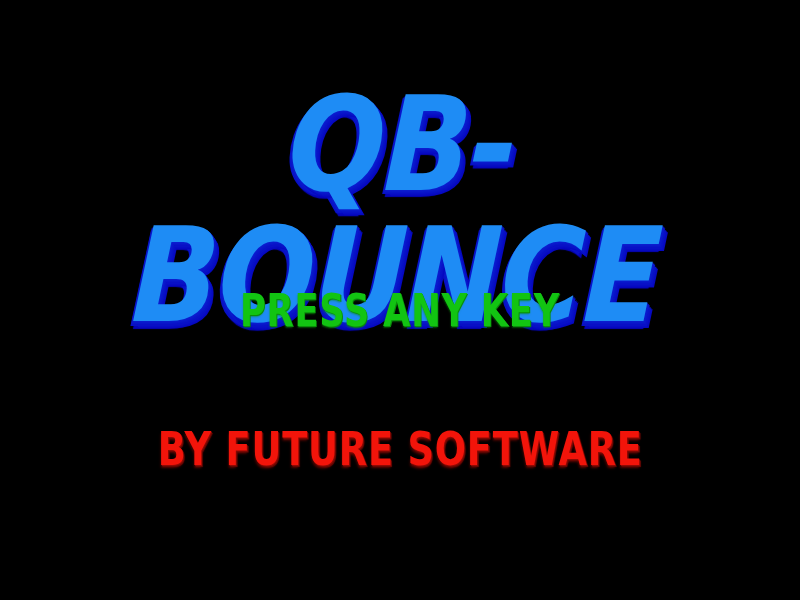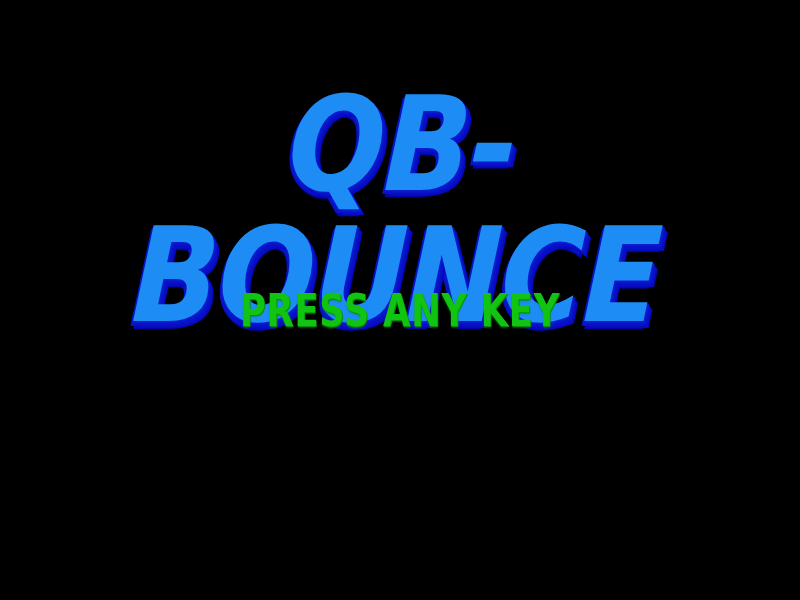--- a/index.html
+++ b/index.html
@@ -133,6 +133,9 @@
   </div>
 
   <div id="credits">
+    <div class="credit-line" id="credit-line-1">
+      <span class="credit-text" id="credit-text-1">BY FUTURE SOFTWARE</span>
+    </div>
   </div>
 
 </div>

